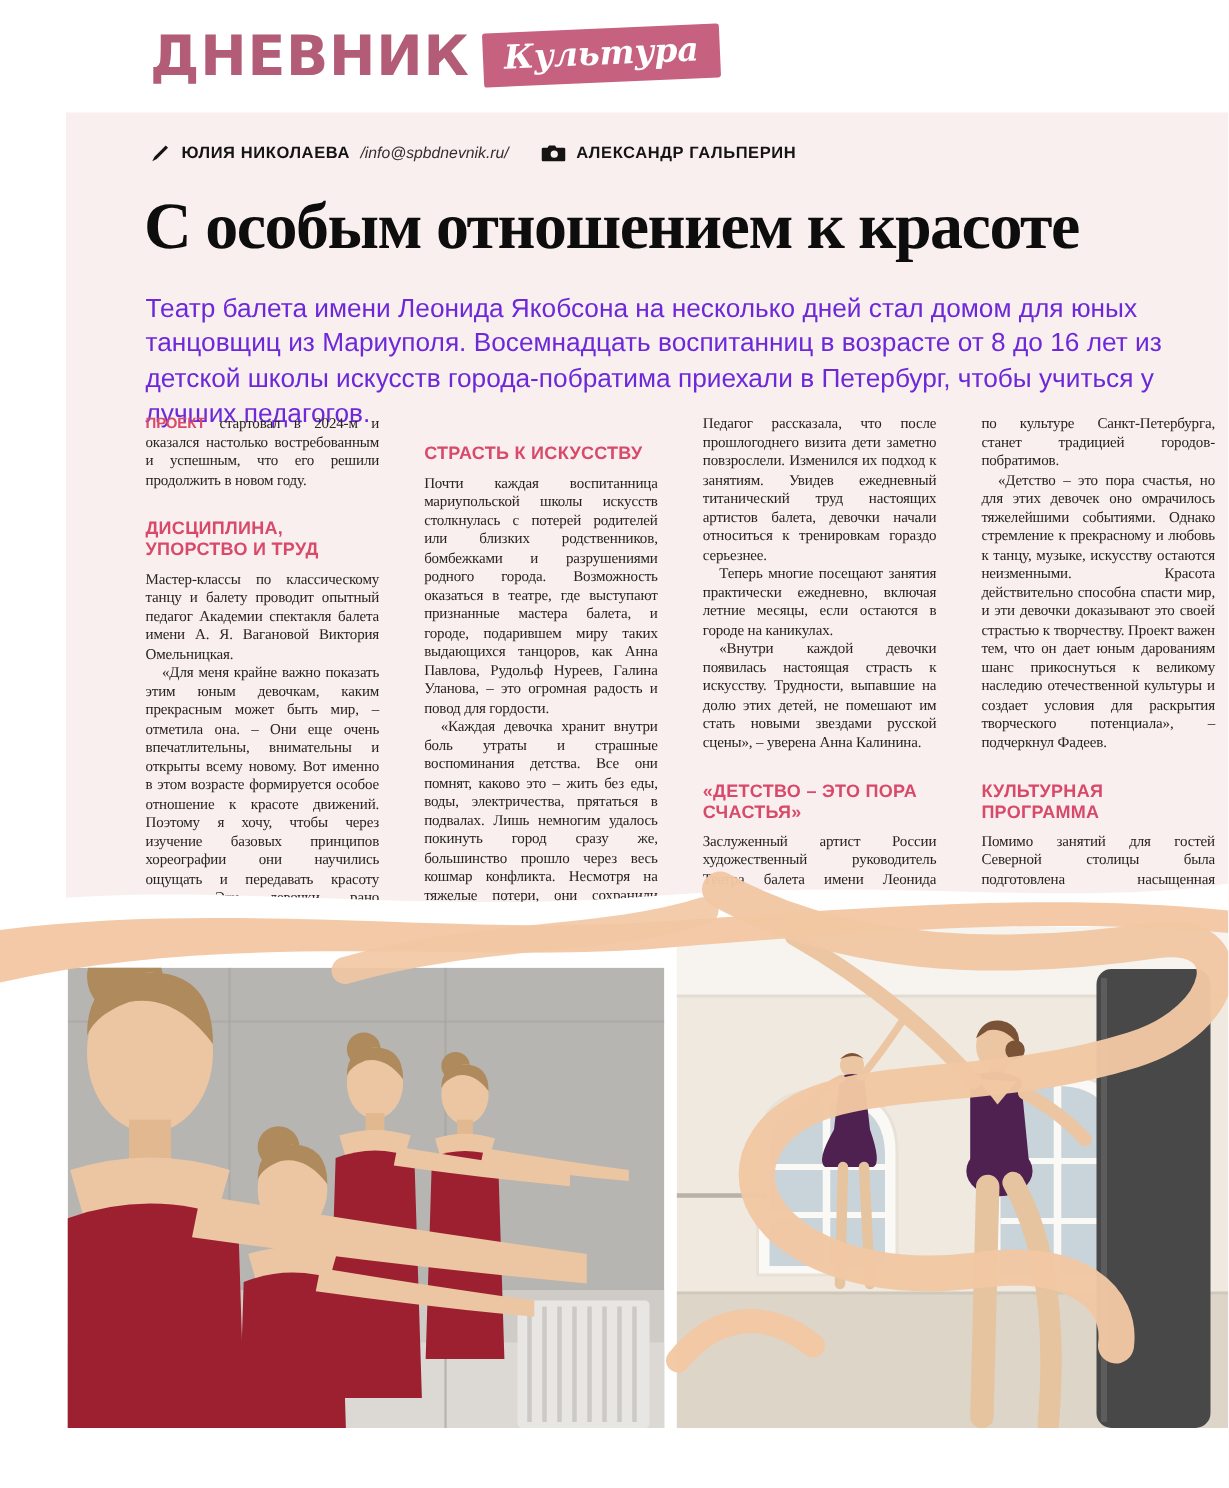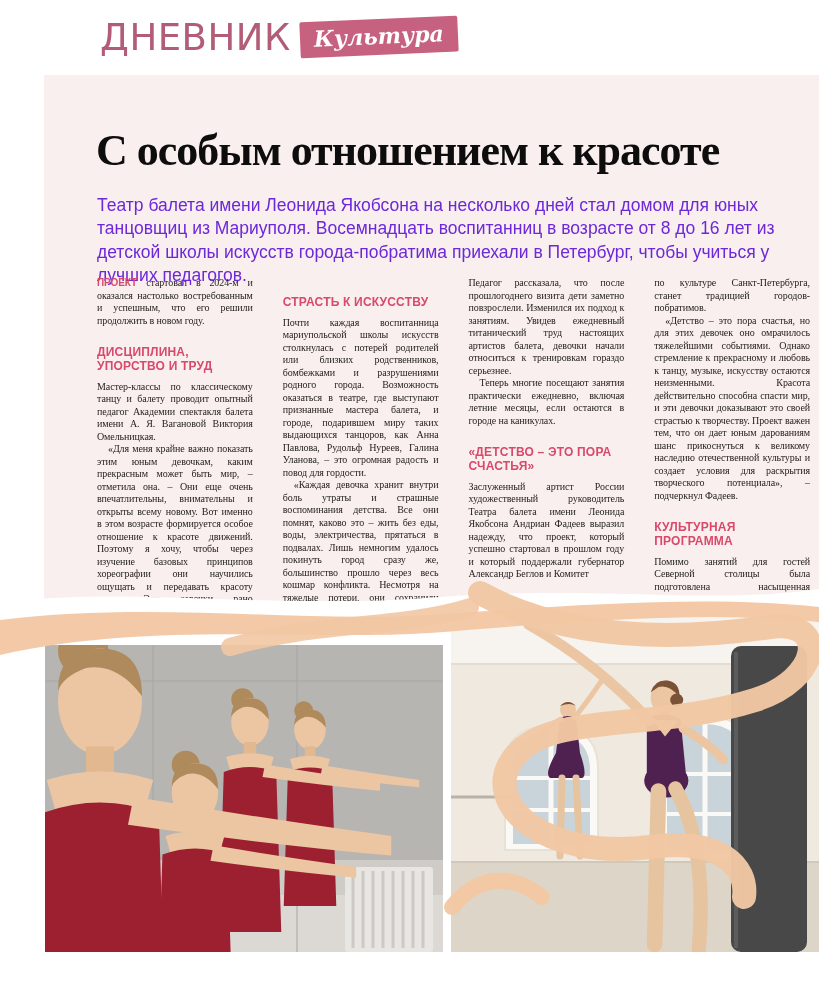--- a/index.html
+++ b/index.html
@@ -14,7 +14,7 @@
 
   
   .masthead{position:absolute;left:100px;top:14px;height:46px;display:flex;align-items:center;gap:9px;}
-  .wordmark{font-family:"DejaVu Sans",sans-serif;font-weight:400;font-size:37px;line-height:1;
+  .wordmark{font-family:"DejaVu Sans",sans-serif;font-weight:700;font-size:37px;line-height:1;
             color:var(--wordmark);letter-spacing:0.5px;}
   .section-box{background:var(--box);color:#fff;font-family:"DejaVu Serif",serif;font-style:italic;
             font-weight:bold;font-size:22px;line-height:1;padding:6px 14px 8px;transform:rotate(-2.5deg);

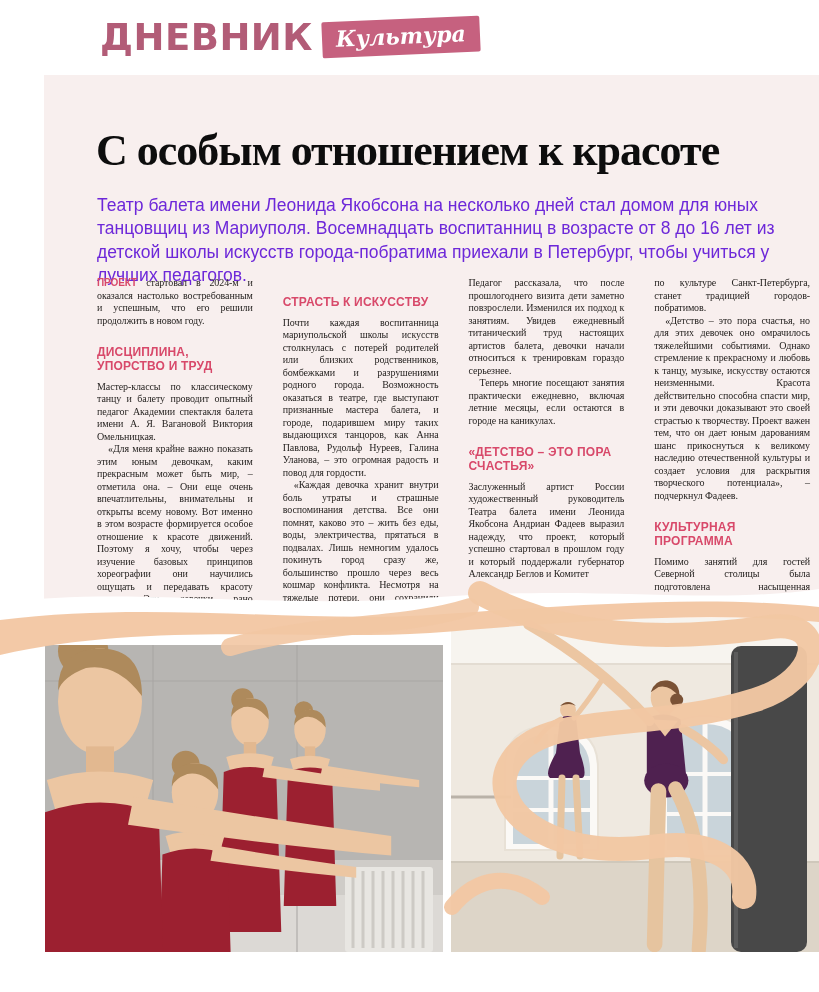--- a/index.html
+++ b/index.html
@@ -68,6 +68,23 @@
     <span class="section-box"><span>Культура</span></span>
   </div>
 
+  <div class="byline">
+    <span>
+      <svg width="14" height="14" viewBox="0 0 14 14">
+          <path d="M1.5,12.5 L3,9.5 L10.5,2 L12,3.5 L4.5,11 Z" fill="#151313"></path>
+        </svg>
+    </span>
+    <span>ЮЛИЯ НИКОЛАЕВА</span>
+    <span class="contact">/info@spbdnevnik.ru/</span>
+    <span class="gap"></span>
+    <span>
+      <svg width="16" height="12" viewBox="0 0 16 12">
+          <path d="M1,2.5 h3 l1-1.5 h4 l1,1.5 h5 a1,1 0 0 1 1,1 v7 a1,1 0 0 1 -1,1 h-14 a1,1 0 0 1 -1,-1 v-7 a1,1 0 0 1 1,-1 Z" fill="#151313"></path>
+          <circle cx="8.5" cy="6.8" r="2.4" fill="#f8efee"></circle>
+        </svg>
+    </span>
+    <span>АЛЕКСАНДР ГАЛЬПЕРИН</span>
+  </div>
 
   <h1 class="headline">С особым отношением к красоте</h1>
   <p class="lede">Театр балета имени Леонида Якобсона на несколько дней стал домом для юных танцовщиц из Мариуполя. Восемнадцать воспитанниц в возрасте от 8 до 16 лет из детской школы искусств города-побратима приехали в Петербург, чтобы учиться у лучших педагогов.</p>

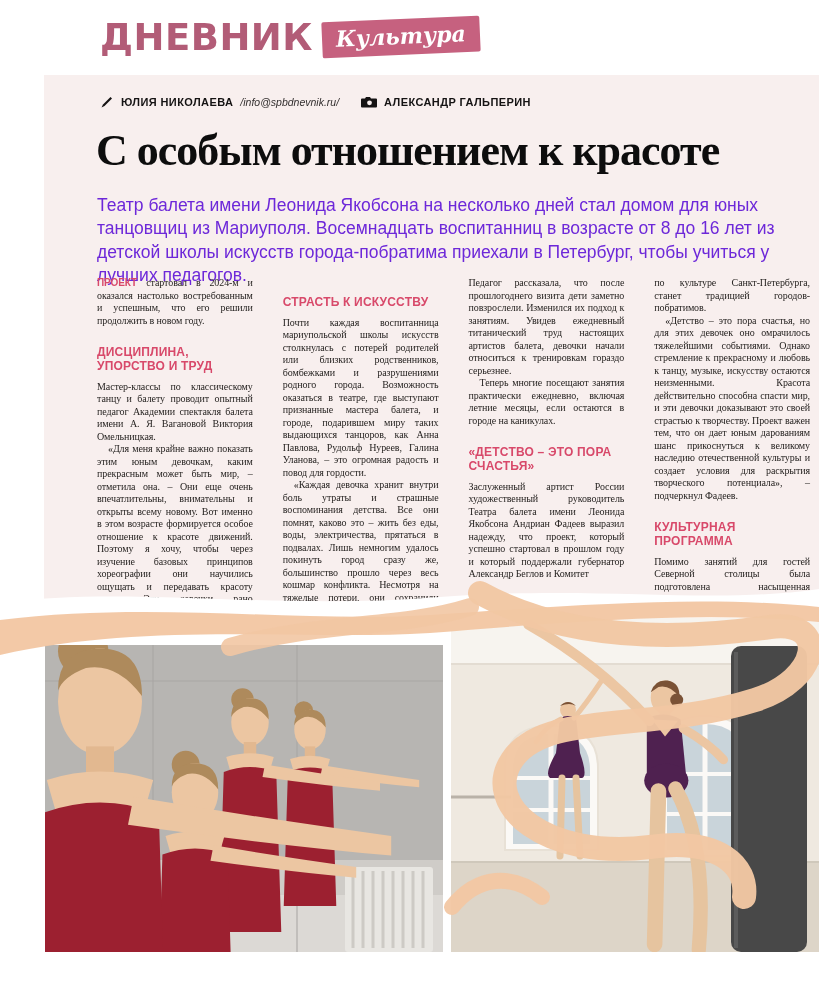--- a/index.html
+++ b/index.html
@@ -104,6 +104,7 @@
       <div class="col">
         <p class="">Педагог рассказала, что после прошлогоднего визита дети заметно повзрослели. Изменился их подход к занятиям. Увидев ежедневный титанический труд настоящих артистов балета, девочки начали относиться к тренировкам гораздо серьезнее.</p>
         <p class="indent">Теперь многие посещают занятия практически ежедневно, включая летние месяцы, если остаются в городе на каникулах.</p>
+        <p class="indent">«Внутри каждой девочки появилась настоящая страсть к искусству. Трудности, выпавшие на долю этих детей, не помешают им стать новыми звездами русской сцены», – уверена Анна Калинина.</p>
         <h3 class="subhead">«ДЕТСТВО – ЭТО ПОРА СЧАСТЬЯ»</h3>
         <p class="">Заслуженный артист России художественный руководитель Театра балета имени Леонида Якобсона Андриан Фадеев выразил надежду, что проект, который успешно стартовал в прошлом году и который поддержали губернатор Александр Беглов и Комитет</p>
       </div>

